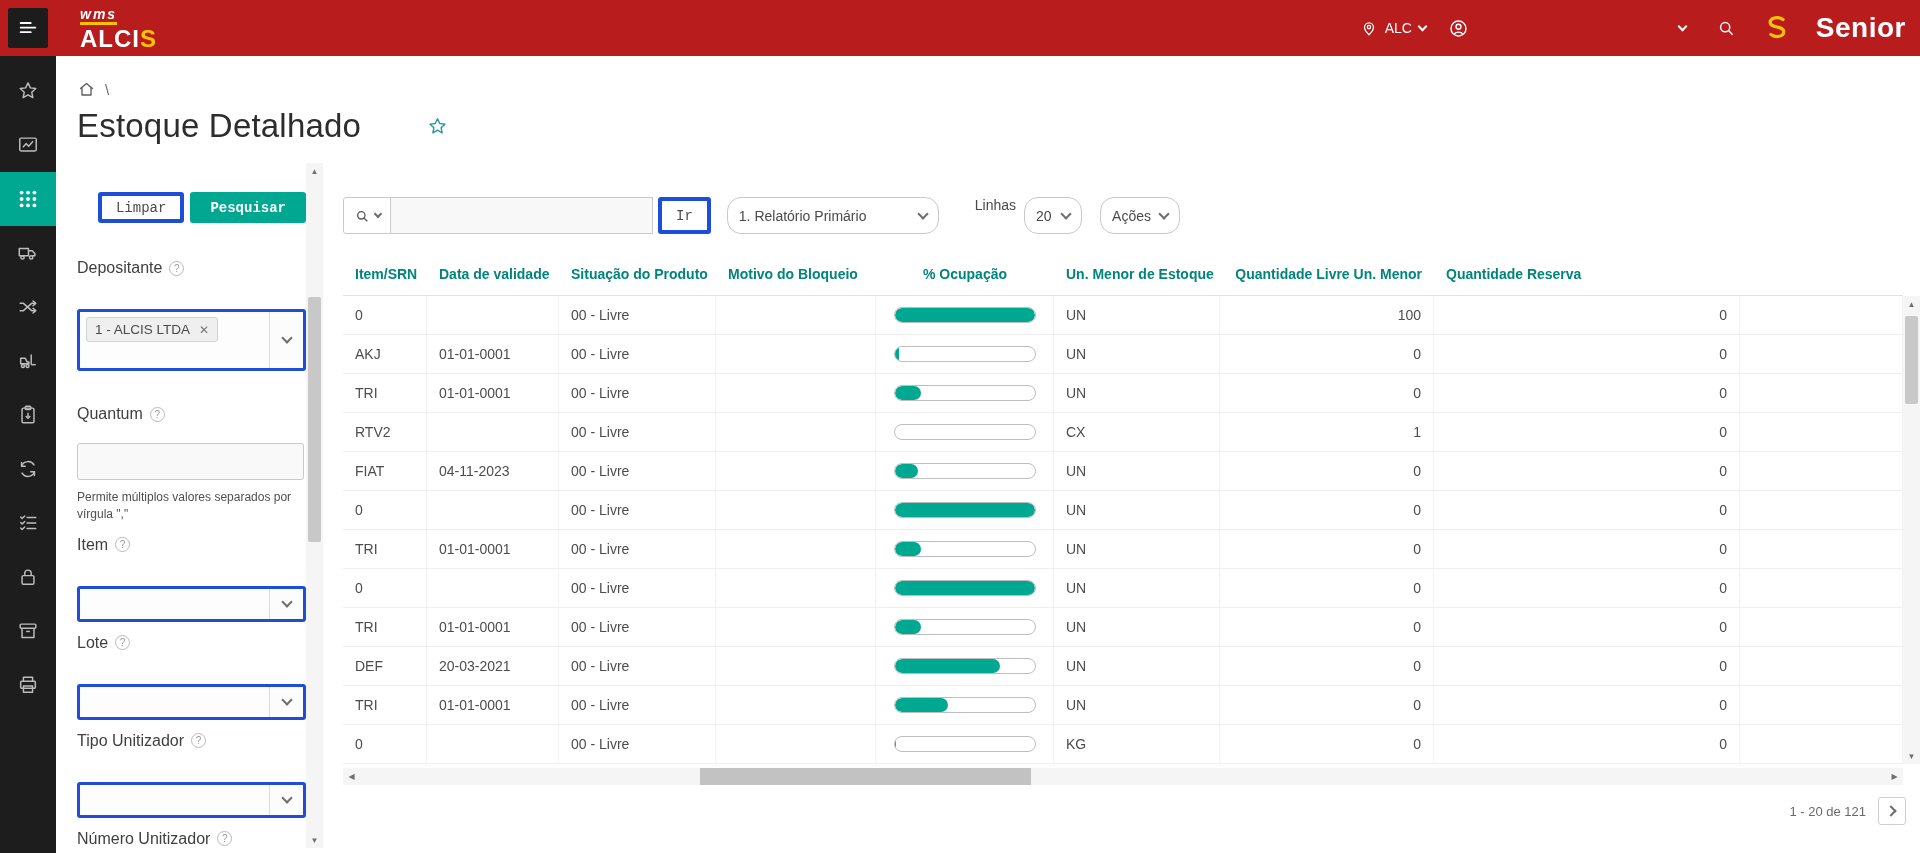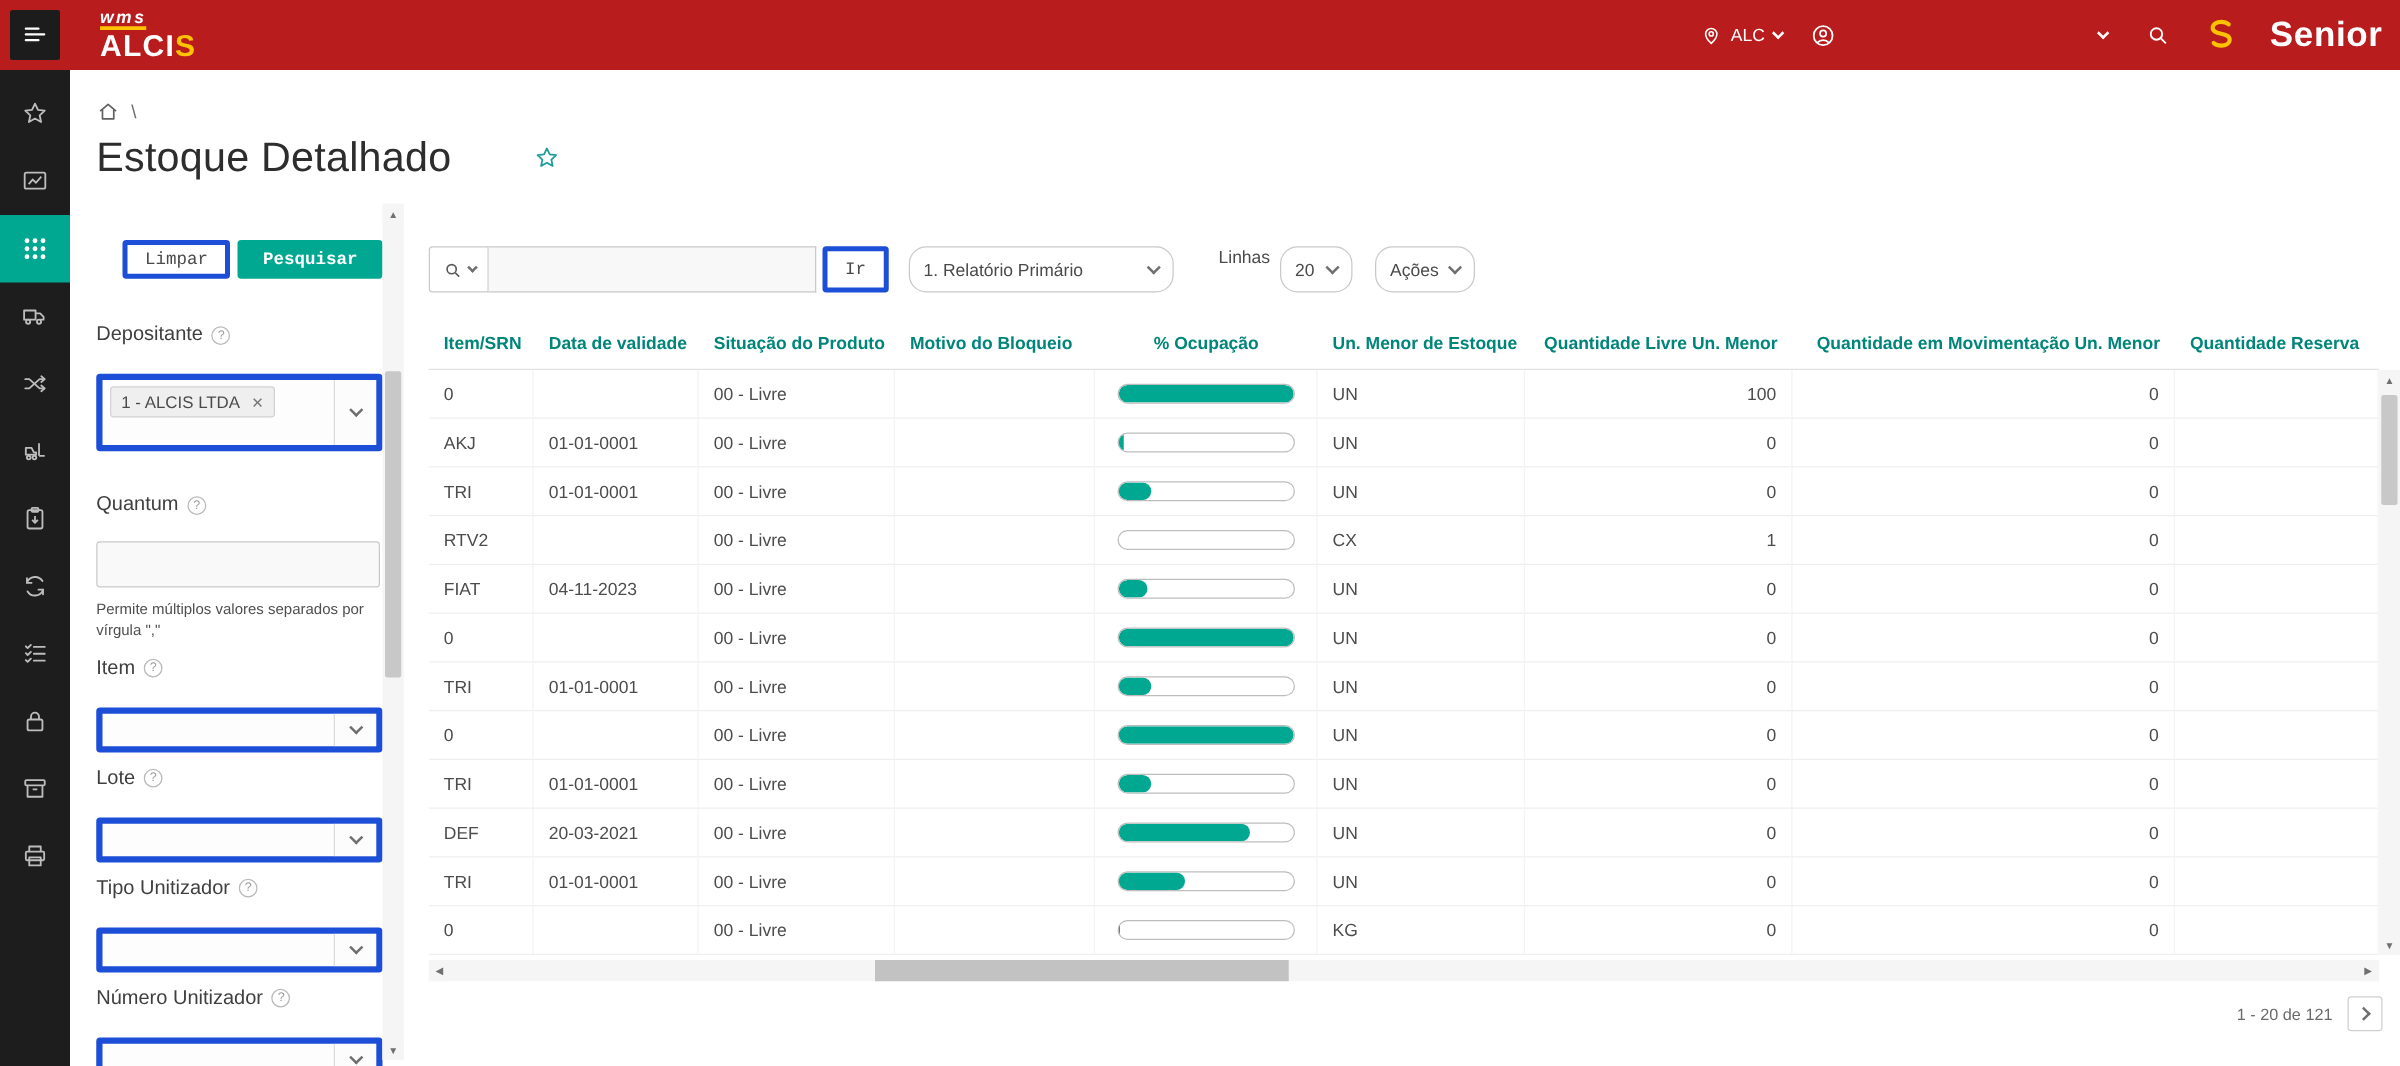--- a/index.html
+++ b/index.html
@@ -407,7 +407,6 @@
             <div class="th c4">% Ocupação</div>
             <div class="th c5">Un. Menor de Estoque</div>
             <div class="th c6">Quantidade Livre Un. Menor</div>
-            <div class="th c7">Quantidade em Movimentação Un. Menor</div>
             <div class="th c8">Quantidade Reserva</div>
           </div>
           <div class="tbody">

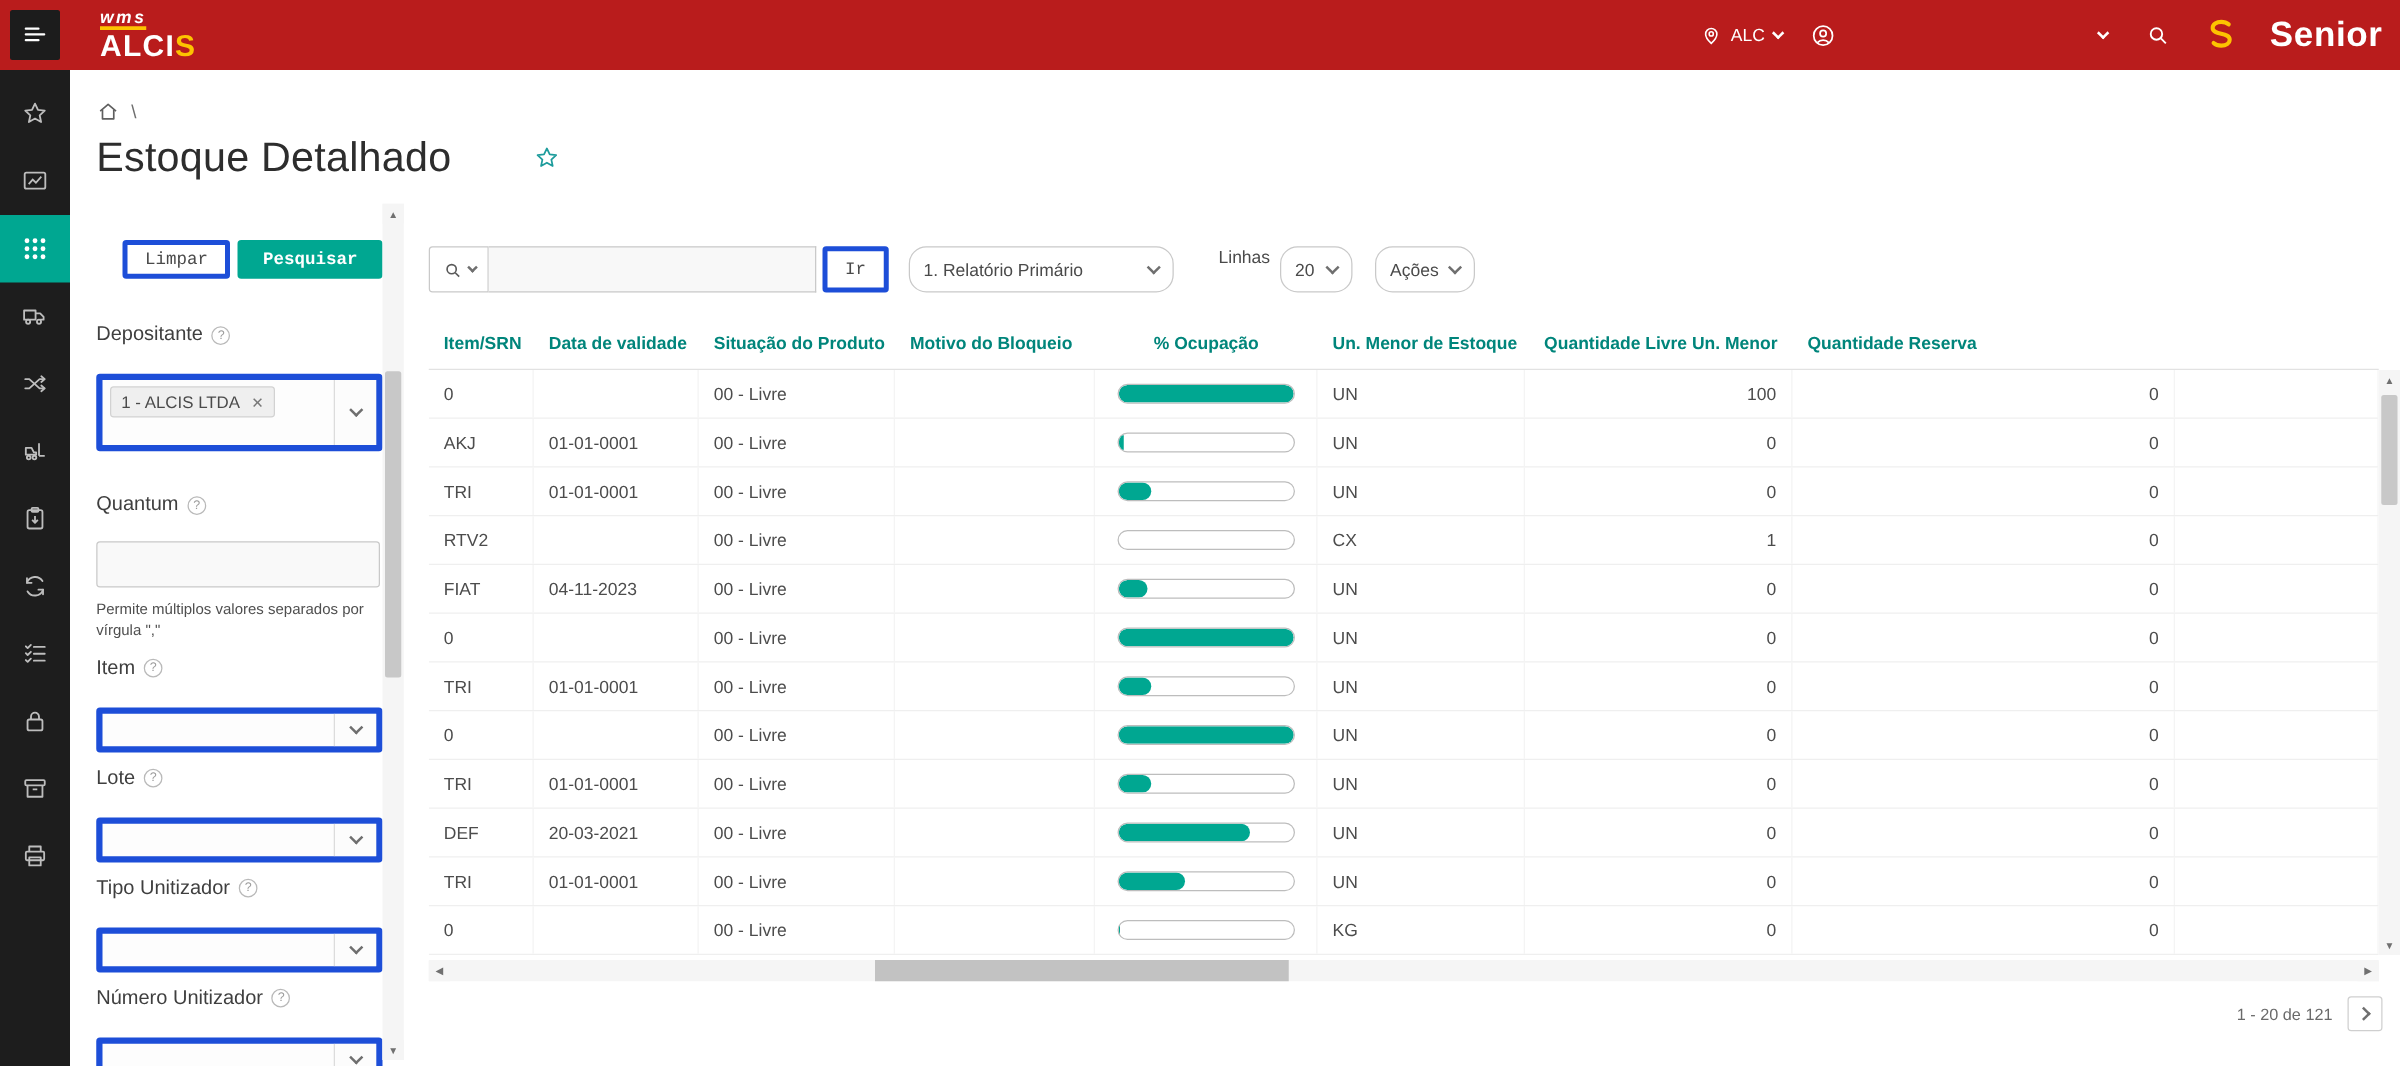--- a/index.html
+++ b/index.html
@@ -55,7 +55,7 @@
   .help-dot{width:15px;height:15px;border:1px solid #b9b9b9;border-radius:50%;
     color:#9b9b9b;font-size:10px;display:inline-flex;align-items:center;
     justify-content:center;cursor:pointer;flex-shrink:0}
-  .combo{margin-top:22px;border:5px solid #1d4ed8;border-radius:3px;background:#fdfdfd;
+  .combo{margin-top:32px;border:3px solid #1d4ed8;border-radius:3px;background:#fdfdfd;
     display:flex;height:36px;overflow:hidden}
   .combo.tall{height:62px}
   .combo-main{flex:1;padding:5px 6px}

